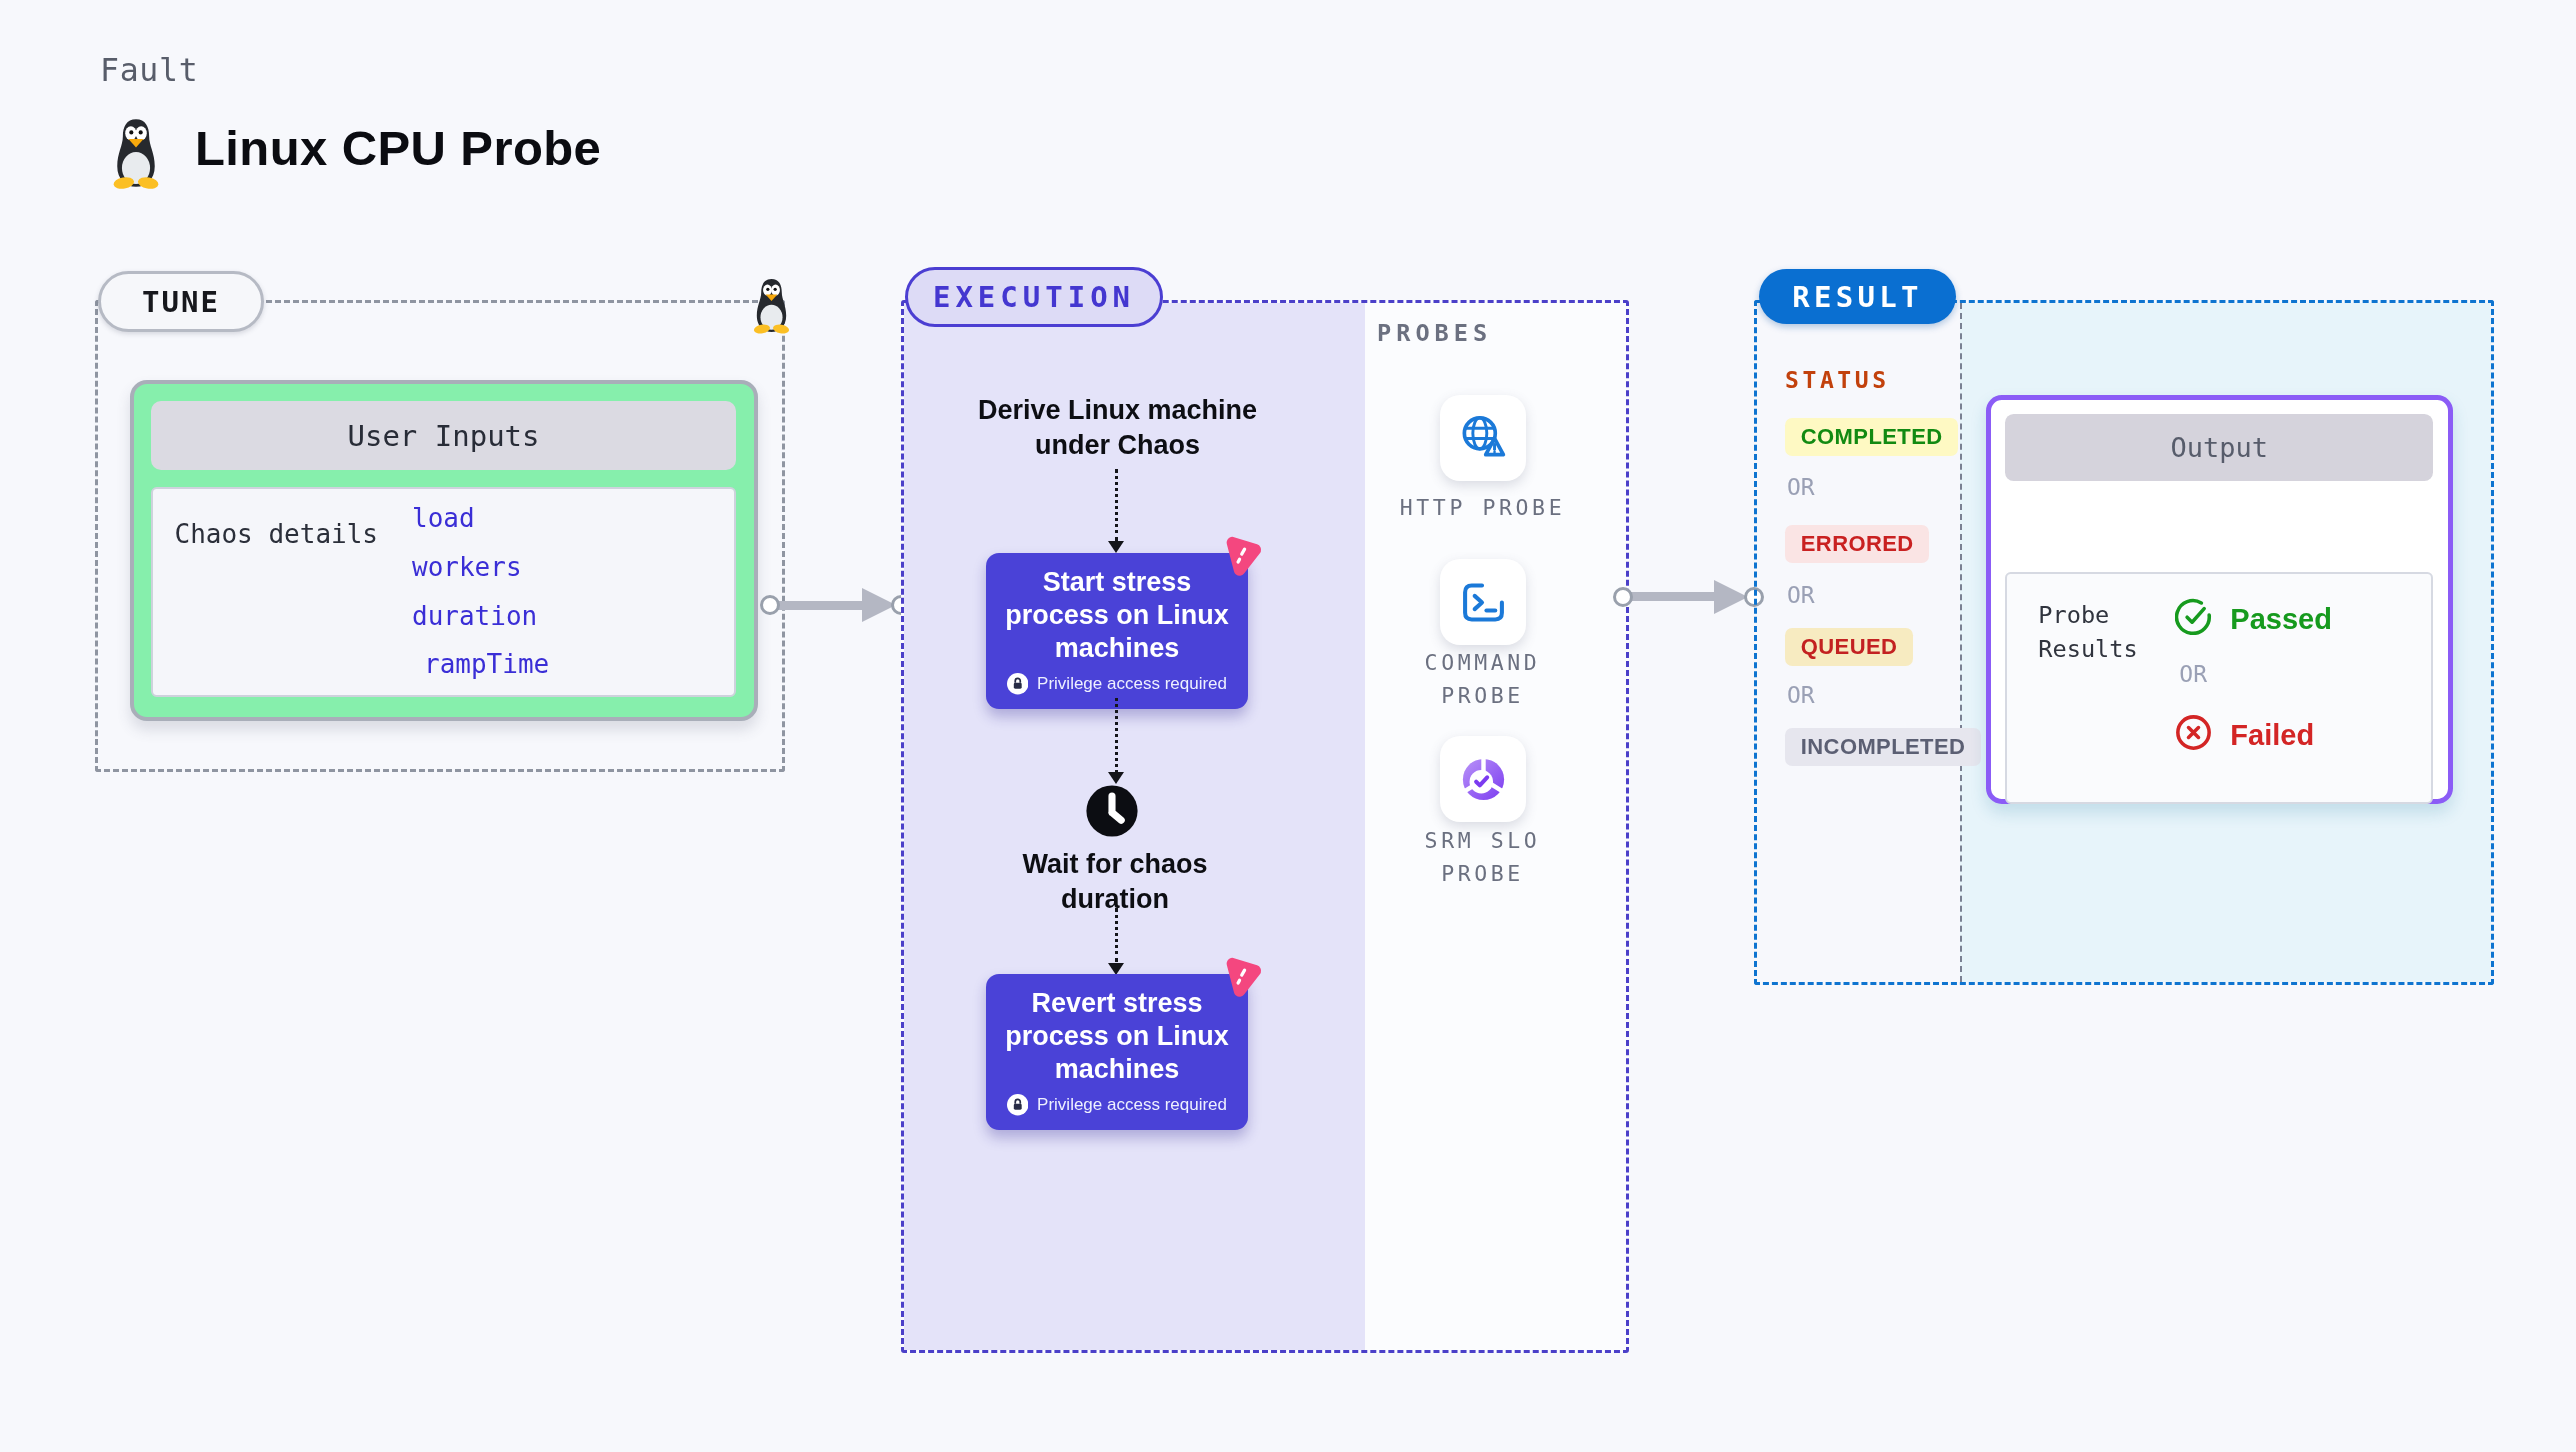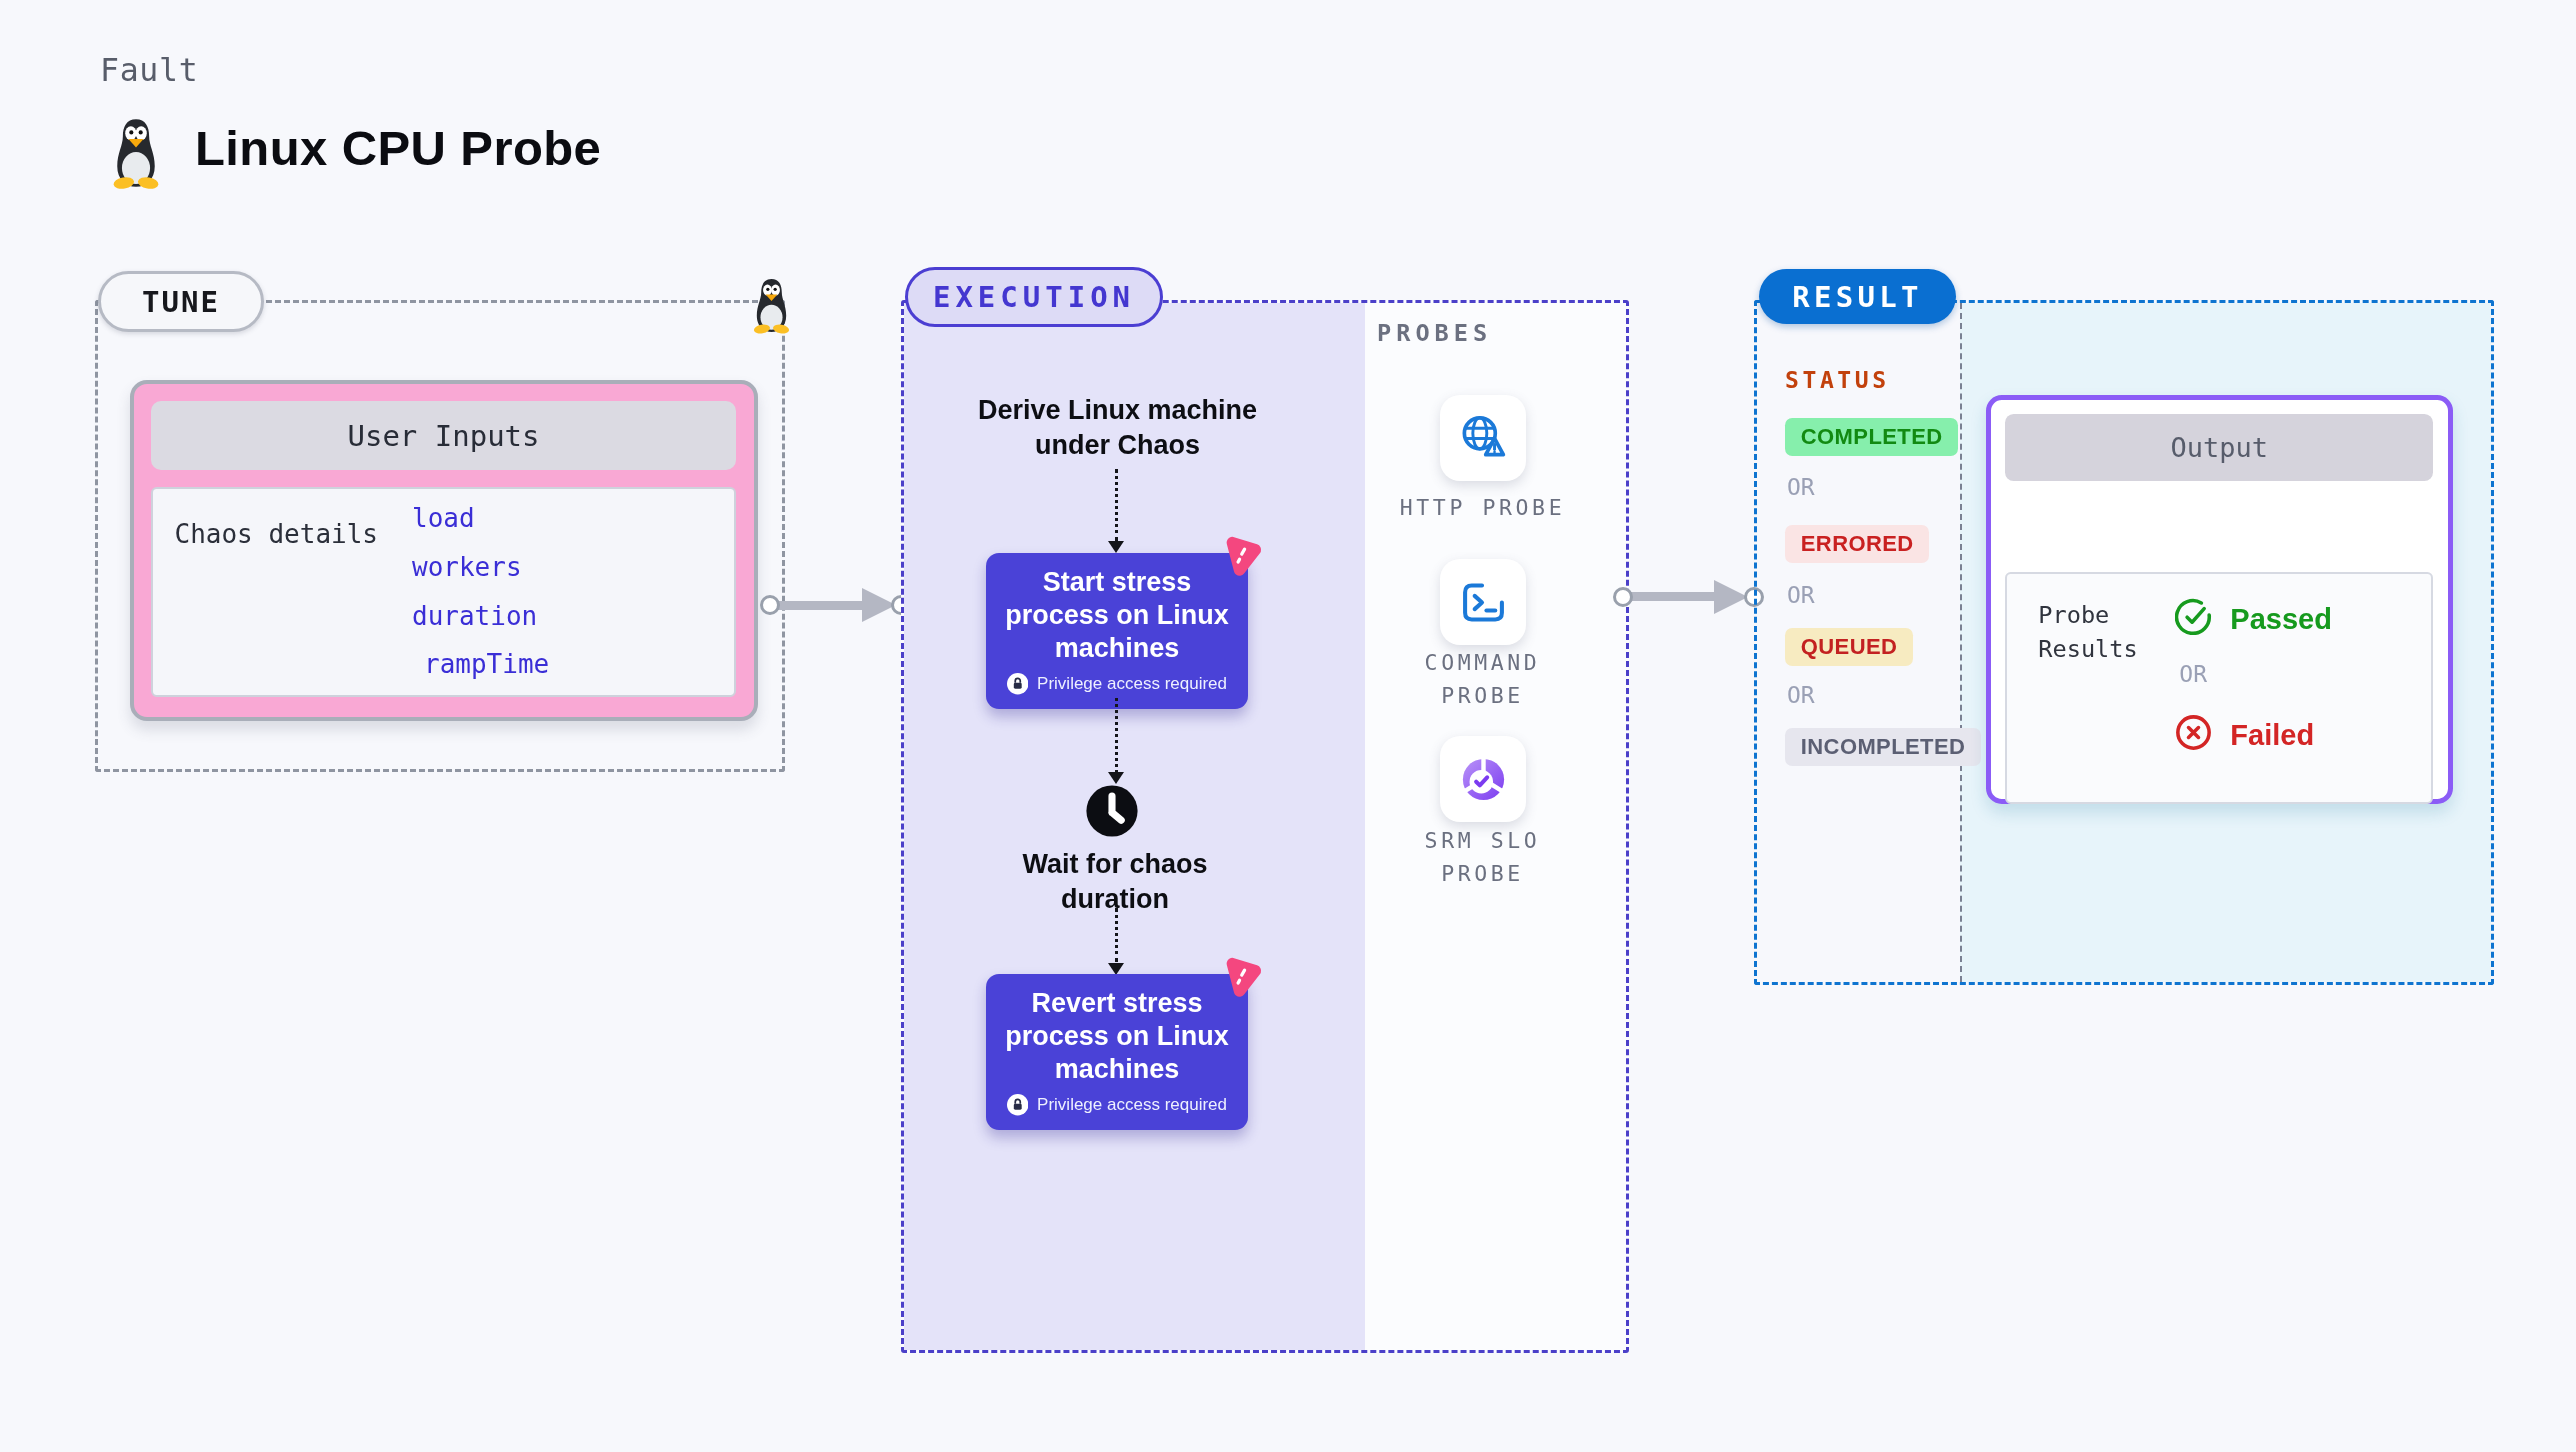--- a/index.html
+++ b/index.html
@@ -27,7 +27,7 @@
   .result-pill{left:1759px;top:269px;width:197px;height:55px;background:#0a6fd1;color:#ffffff;letter-spacing:4.3px;box-shadow:0 2.9px 7.2px rgba(10,80,160,.3);}
 
   
-  .ui-card{left:130px;top:380px;width:620px;height:333px;background:#f9a8d4;border:4.3px solid #a9aeb9;border-radius:17px;box-shadow:0 8.6px 14.3px rgba(70,75,100,.16);}
+  .ui-card{left:130px;top:380px;width:620px;height:333px;background:#86efac;border:4.3px solid #a9aeb9;border-radius:17px;box-shadow:0 8.6px 14.3px rgba(70,75,100,.16);}
   .ui-head{left:17px;top:17px;width:585px;height:69px;background:#dbdae2;border-radius:10px;display:flex;align-items:center;justify-content:center;font-size:29px;color:#282c37;}
   .ui-row{left:17px;top:103px;width:585px;height:210px;background:#f5f6fa;border:2.1px solid #ced2dc;border-radius:5.7px;box-sizing:border-box;}
   .ui-row-label{left:21.5px;top:30px;font-size:26px;color:#2b2f3a;}

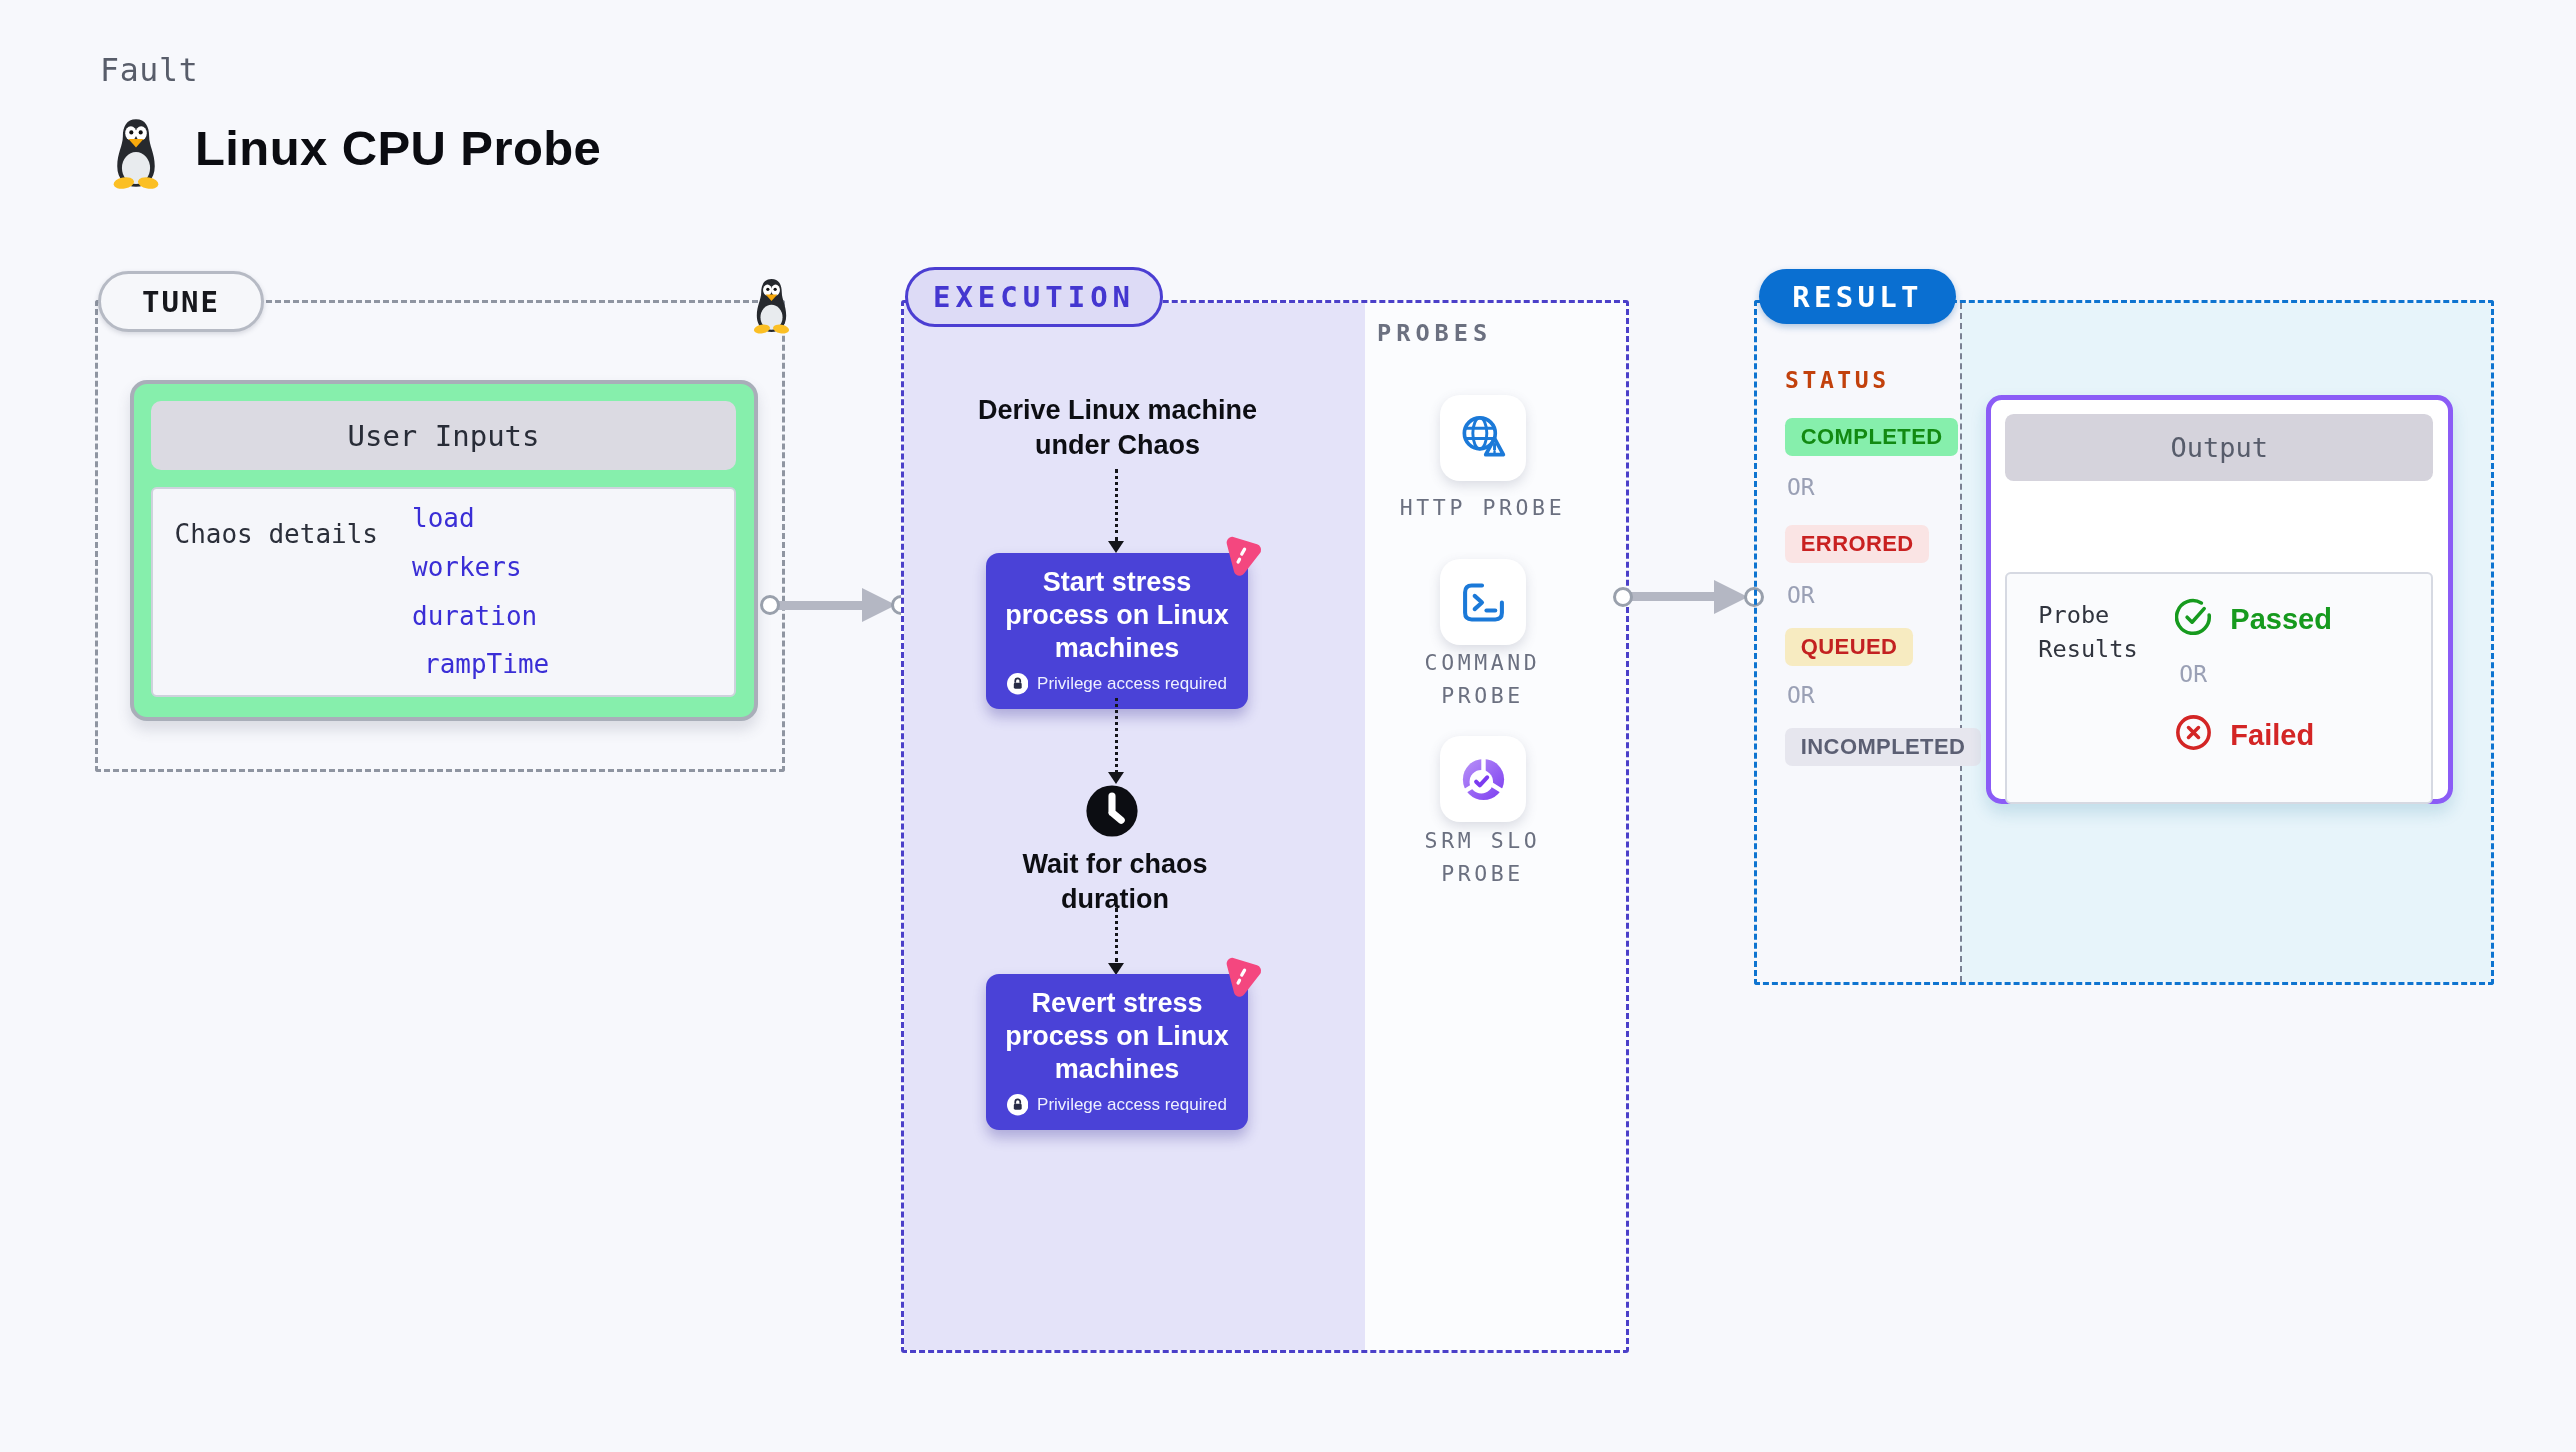--- a/index.html
+++ b/index.html
@@ -58,7 +58,7 @@
   
   .status-title{left:1785px;top:367px;font-size:23px;font-weight:bold;color:#c2410c;letter-spacing:3.6px;}
   .status-badge{left:1785px;height:38px;line-height:38px;padding:0 15.8px;border-radius:7.2px;font-size:22px;font-weight:bold;letter-spacing:0.4px;}
-  .st-completed{background:#86efac;color:#128a12;}
+  .st-completed{background:#fef9c3;color:#128a12;}
   .st-errored{background:#fae4e4;color:#c92121;}
   .st-queued{background:#f7ebc1;color:#c32121;}
   .st-incompleted{background:#e6e6ee;color:#5b5f73;}

